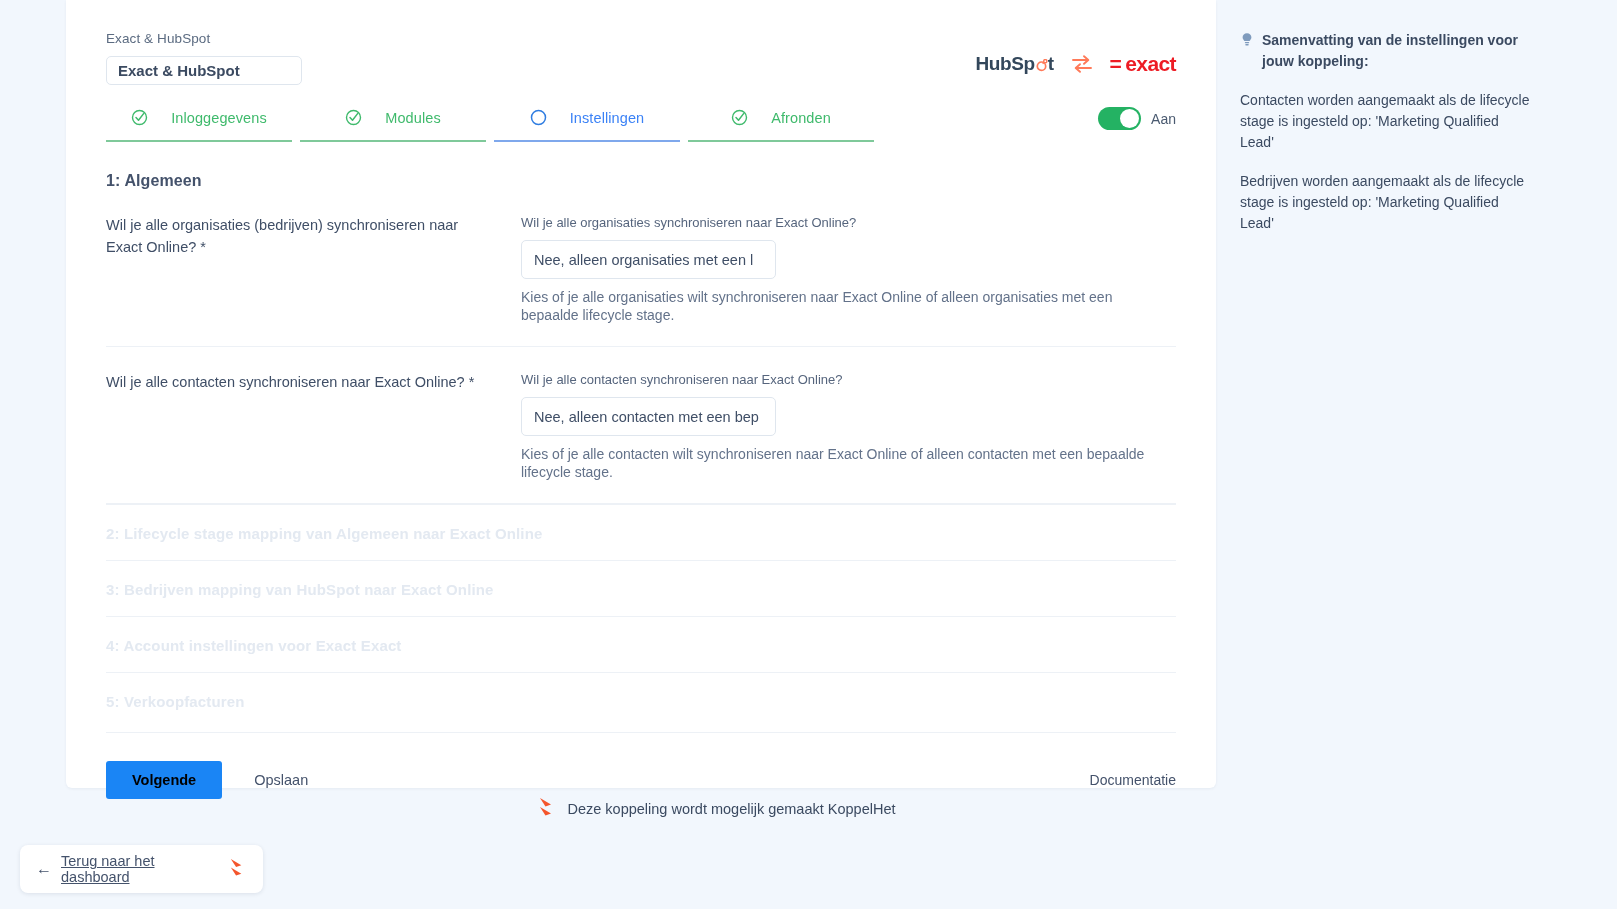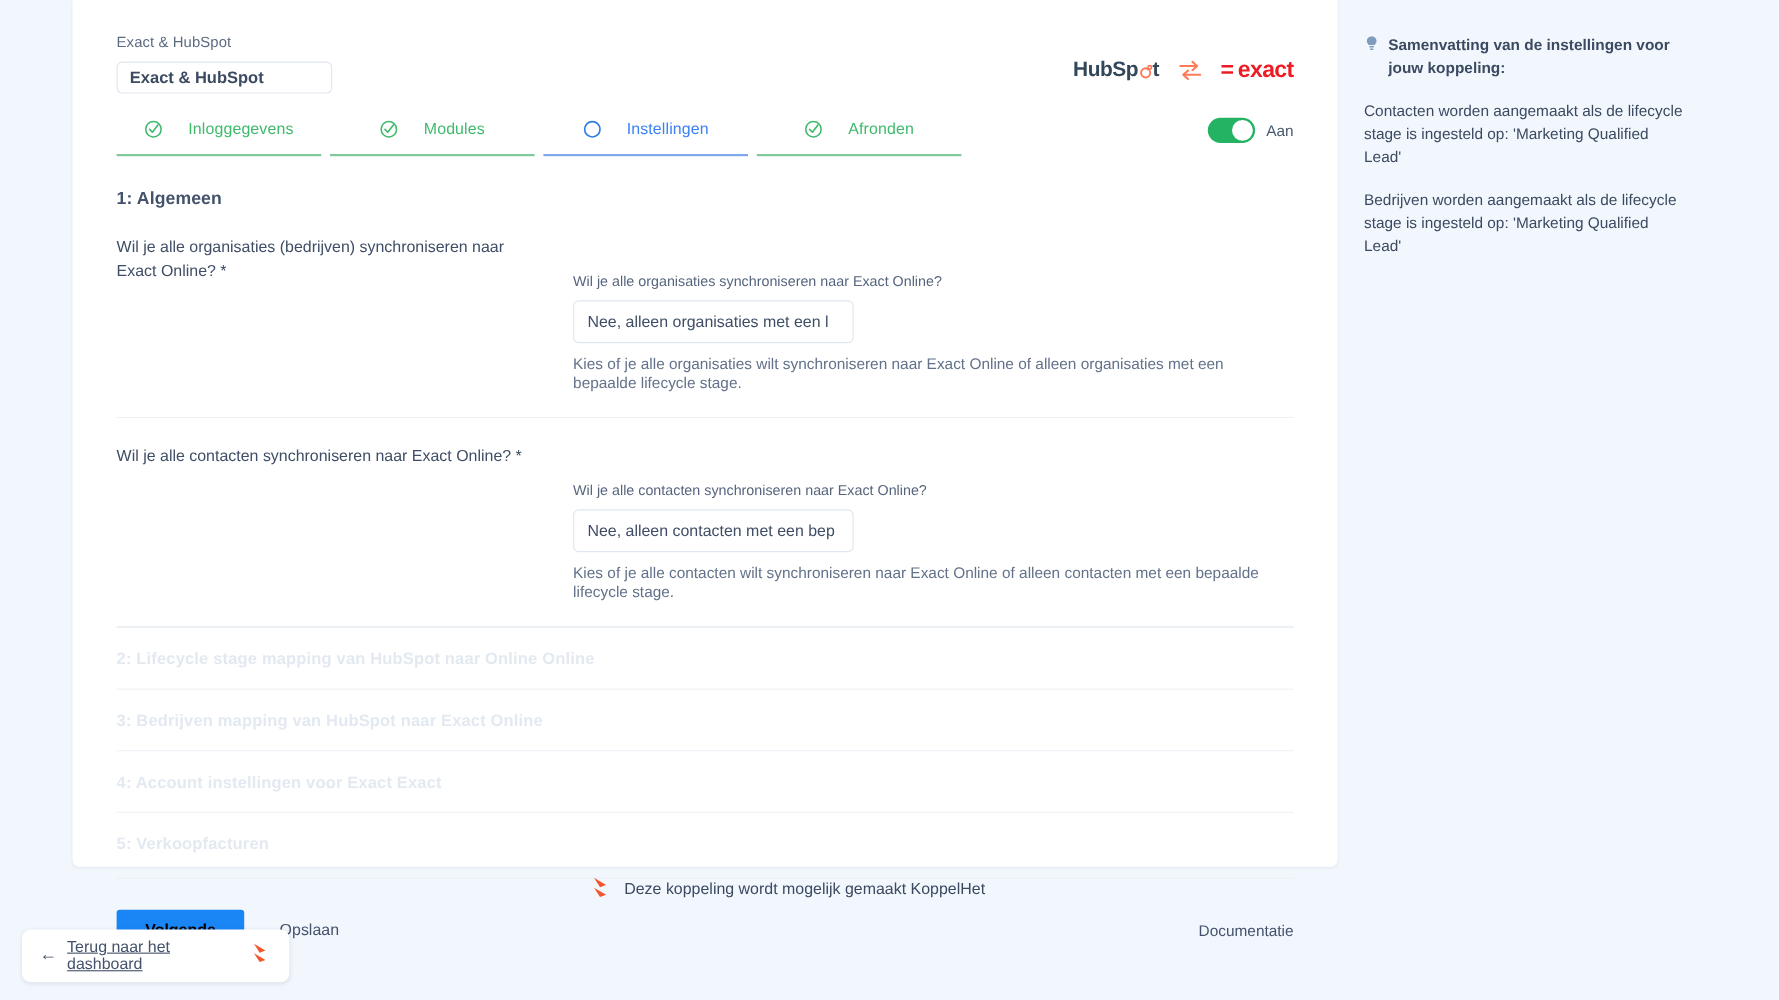--- a/index.html
+++ b/index.html
@@ -177,7 +177,6 @@
     font-size: 13px;
     color: #56657d;
     line-height: 18px;
-    margin-top: 33px;
   }
 
   .select-box {

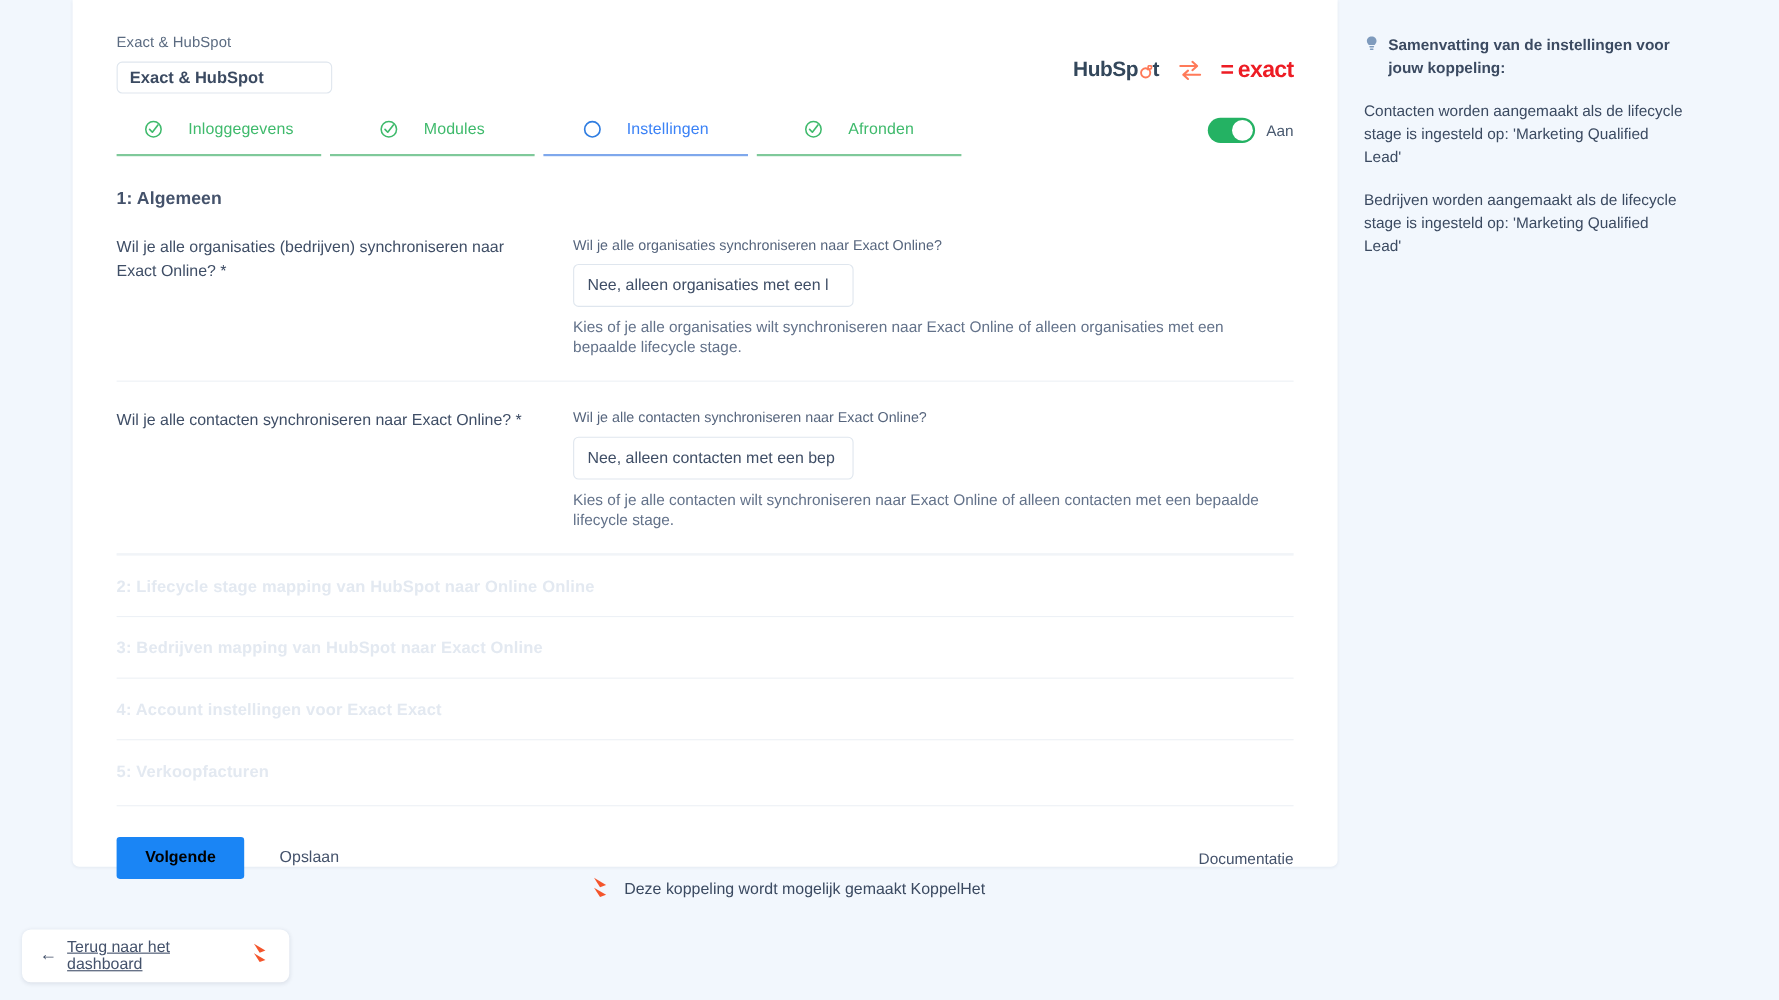--- a/index.html
+++ b/index.html
@@ -426,7 +426,7 @@
         </div>
       </div>
 
-      <div class="acc-section">2: Lifecycle stage mapping van HubSpot naar Online Online</div>
+      <div class="acc-section">2: Lifecycle stage mapping van Algemeen naar Exact Online</div>
       <div class="acc-section">3: Bedrijven mapping van HubSpot naar Exact Online</div>
       <div class="acc-section">4: Account instellingen voor Exact Exact</div>
       <div class="acc-section">5: Verkoopfacturen</div>

